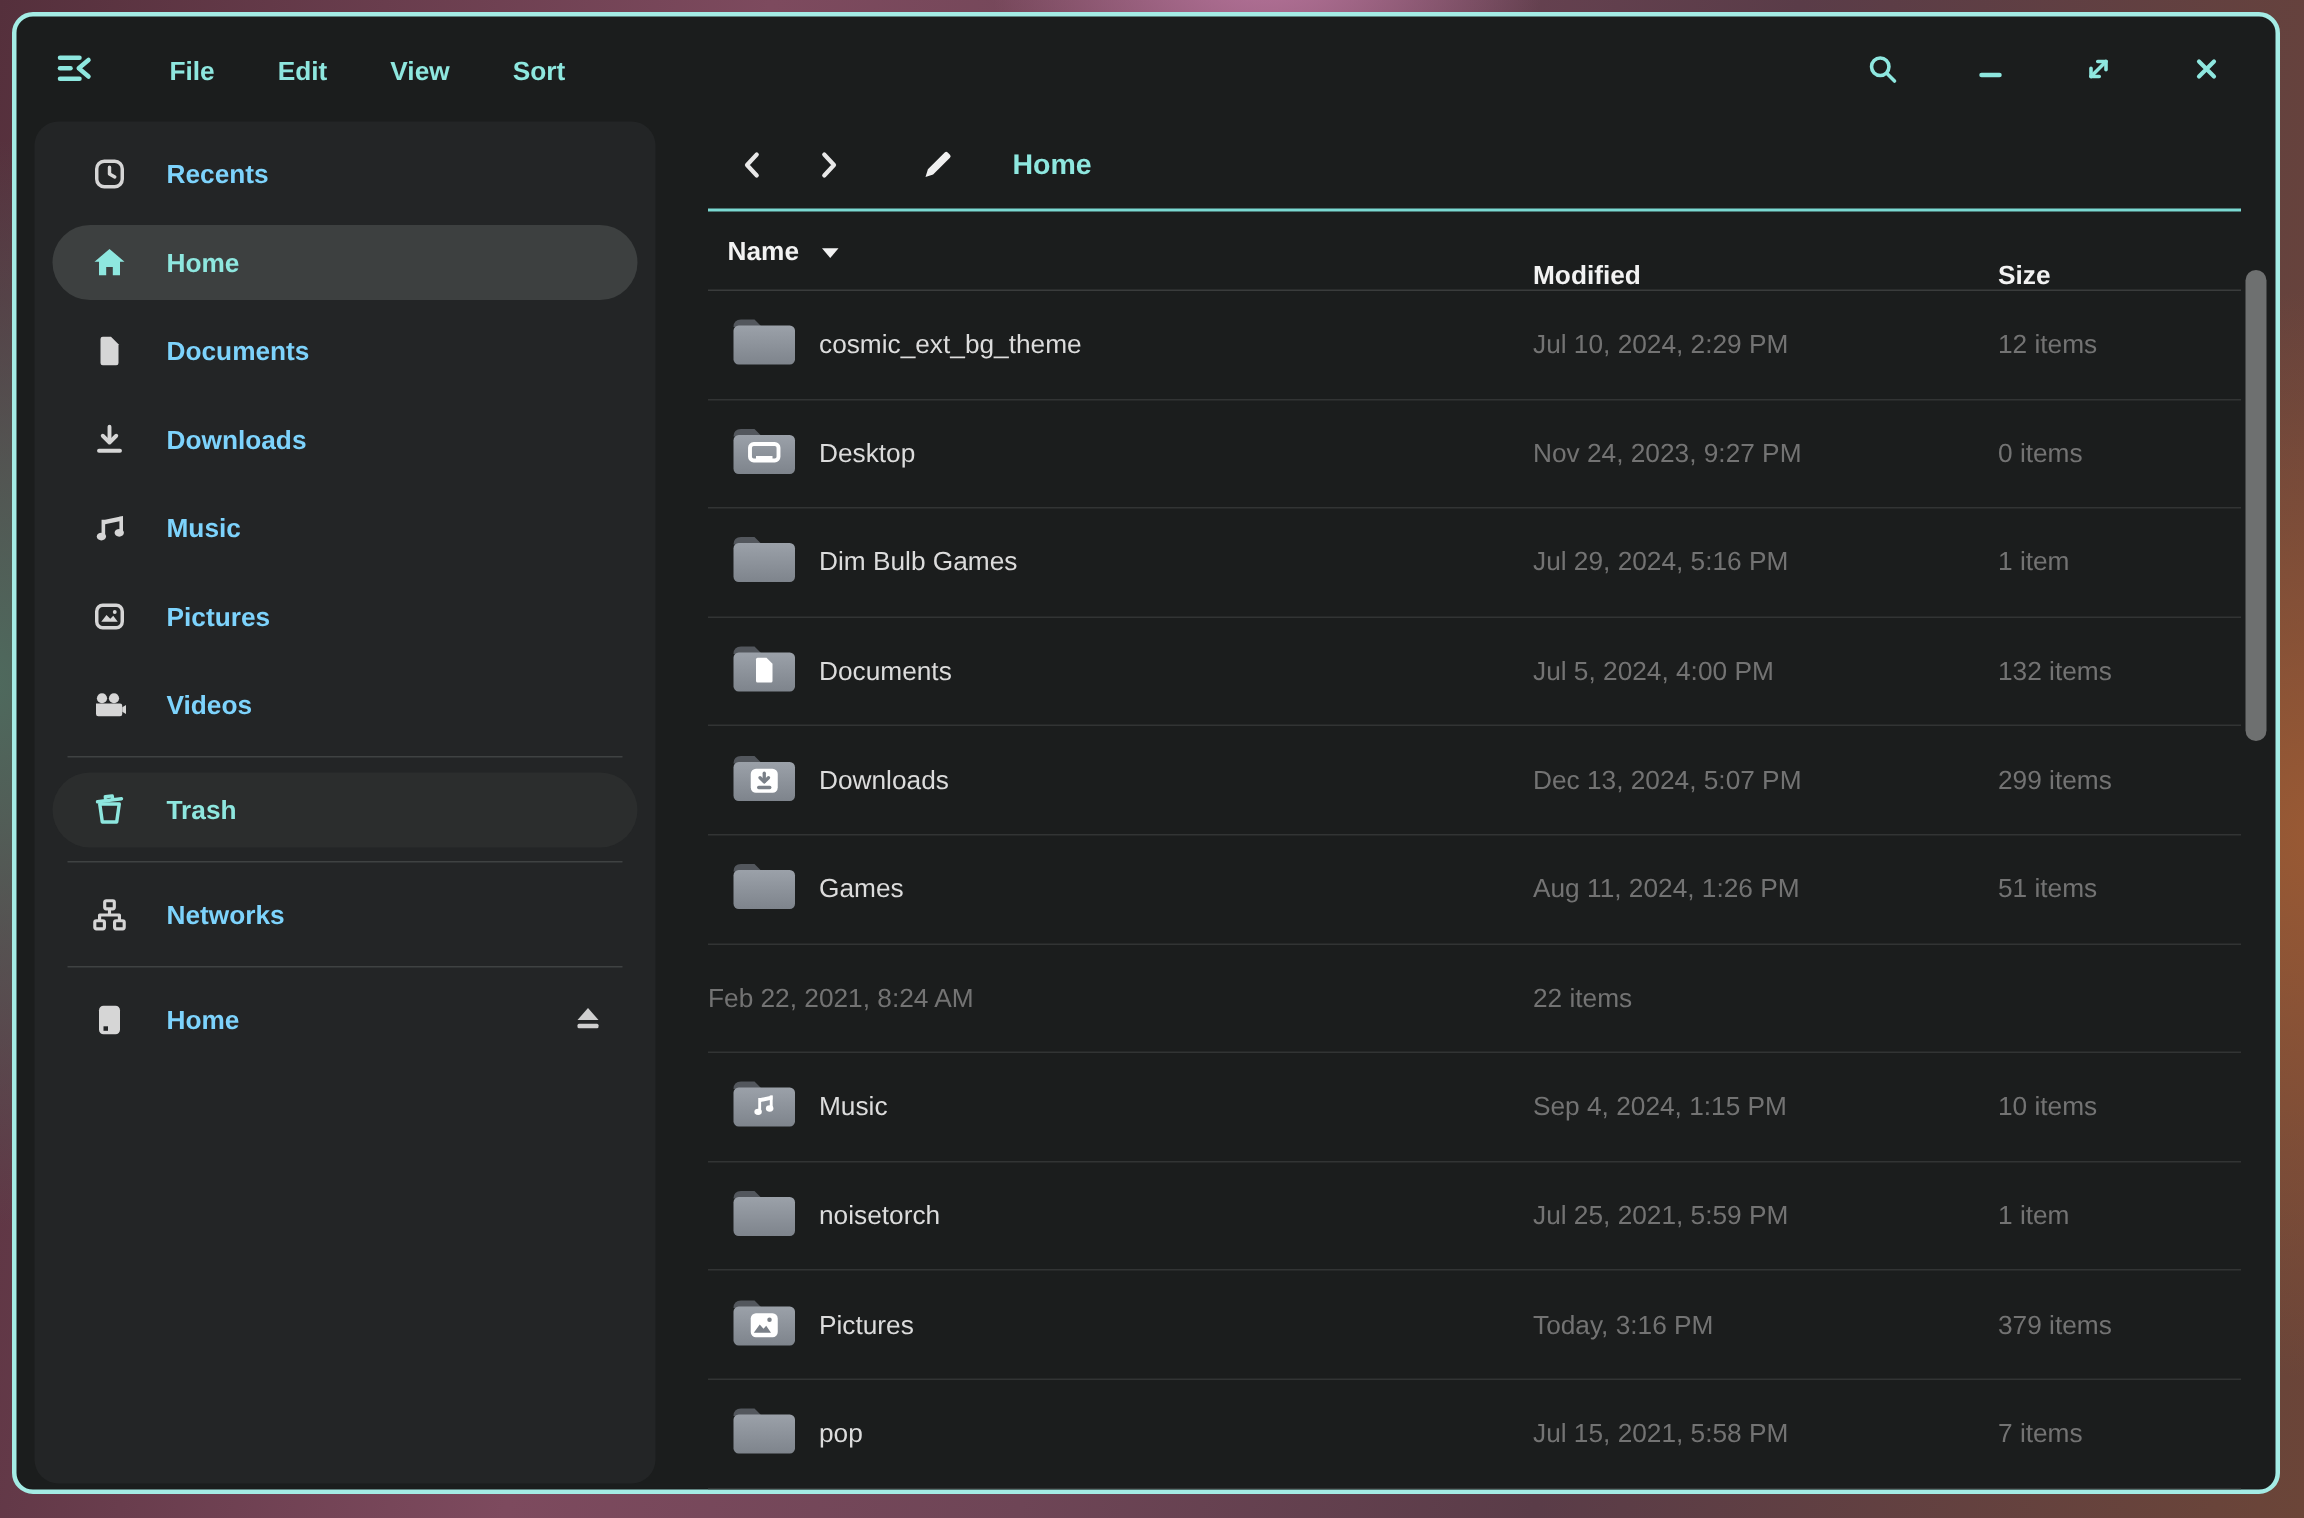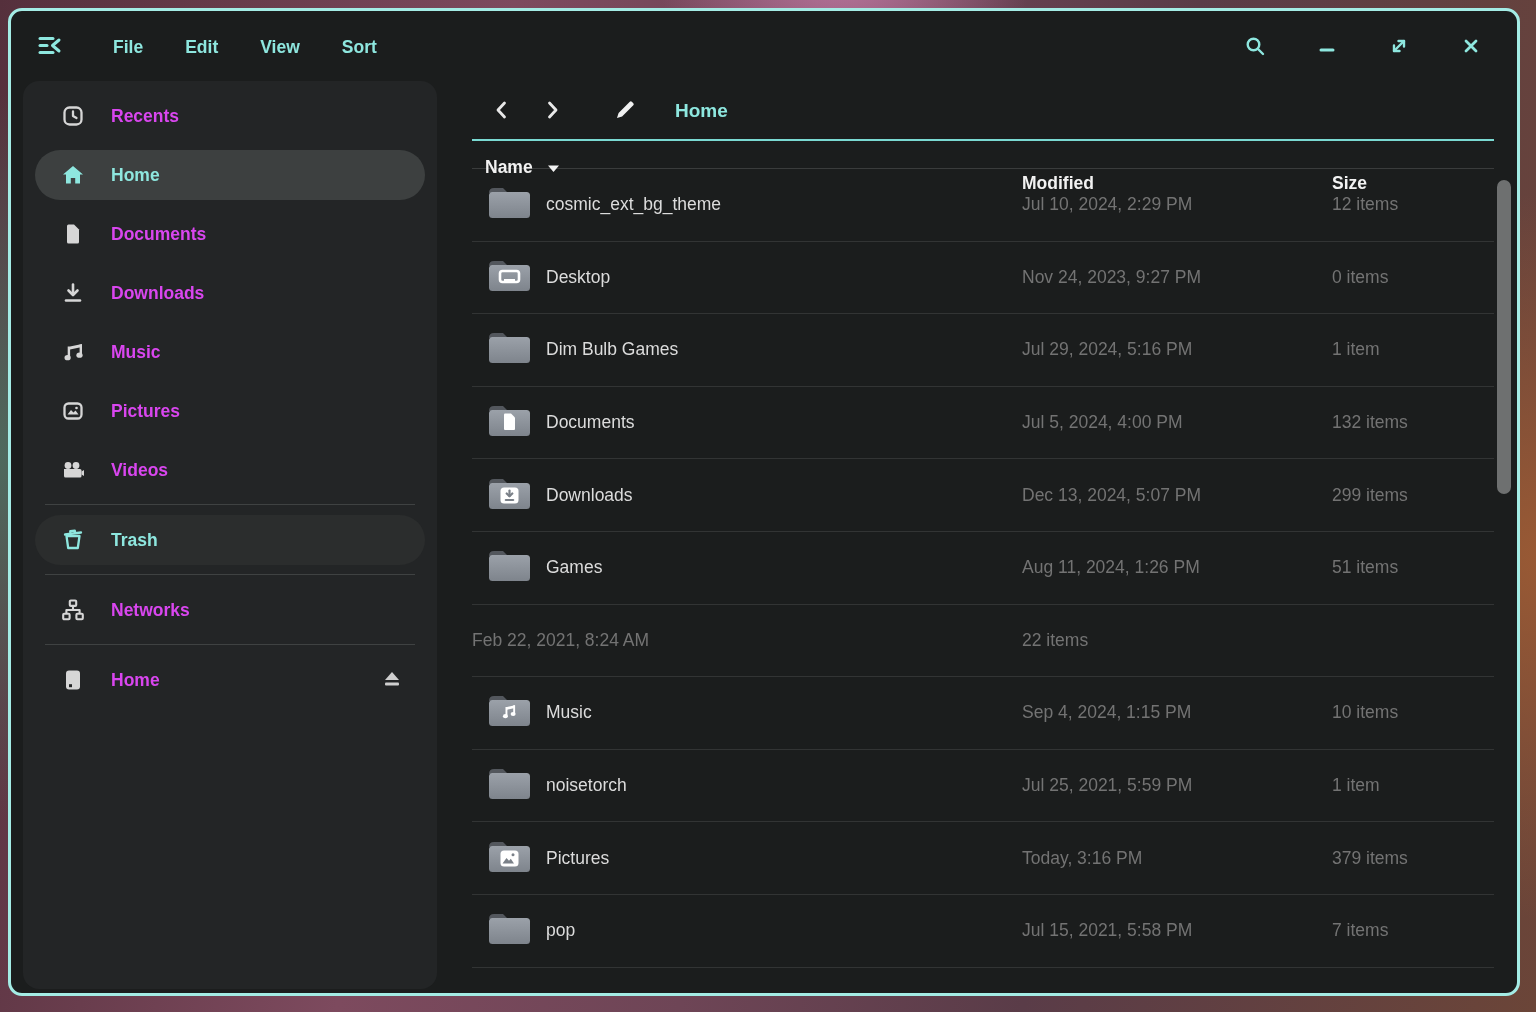--- a/index.html
+++ b/index.html
@@ -40,7 +40,7 @@
   .side-item {
     height:50px; border-radius:25px; margin-bottom:9px;
     display:flex; align-items:center; gap:26px; padding:0 20px 0 26px;
-    color:#d946ef; font-size:17.5px; font-weight:700; cursor:pointer;
+    color:#7dd3fc; font-size:17.5px; font-weight:700; cursor:pointer;
   }
   .side-item .glyph { display:flex; width:24px; justify-content:center; }
   .side-item.selected { background:#3d4040; color:#8ee7df; }

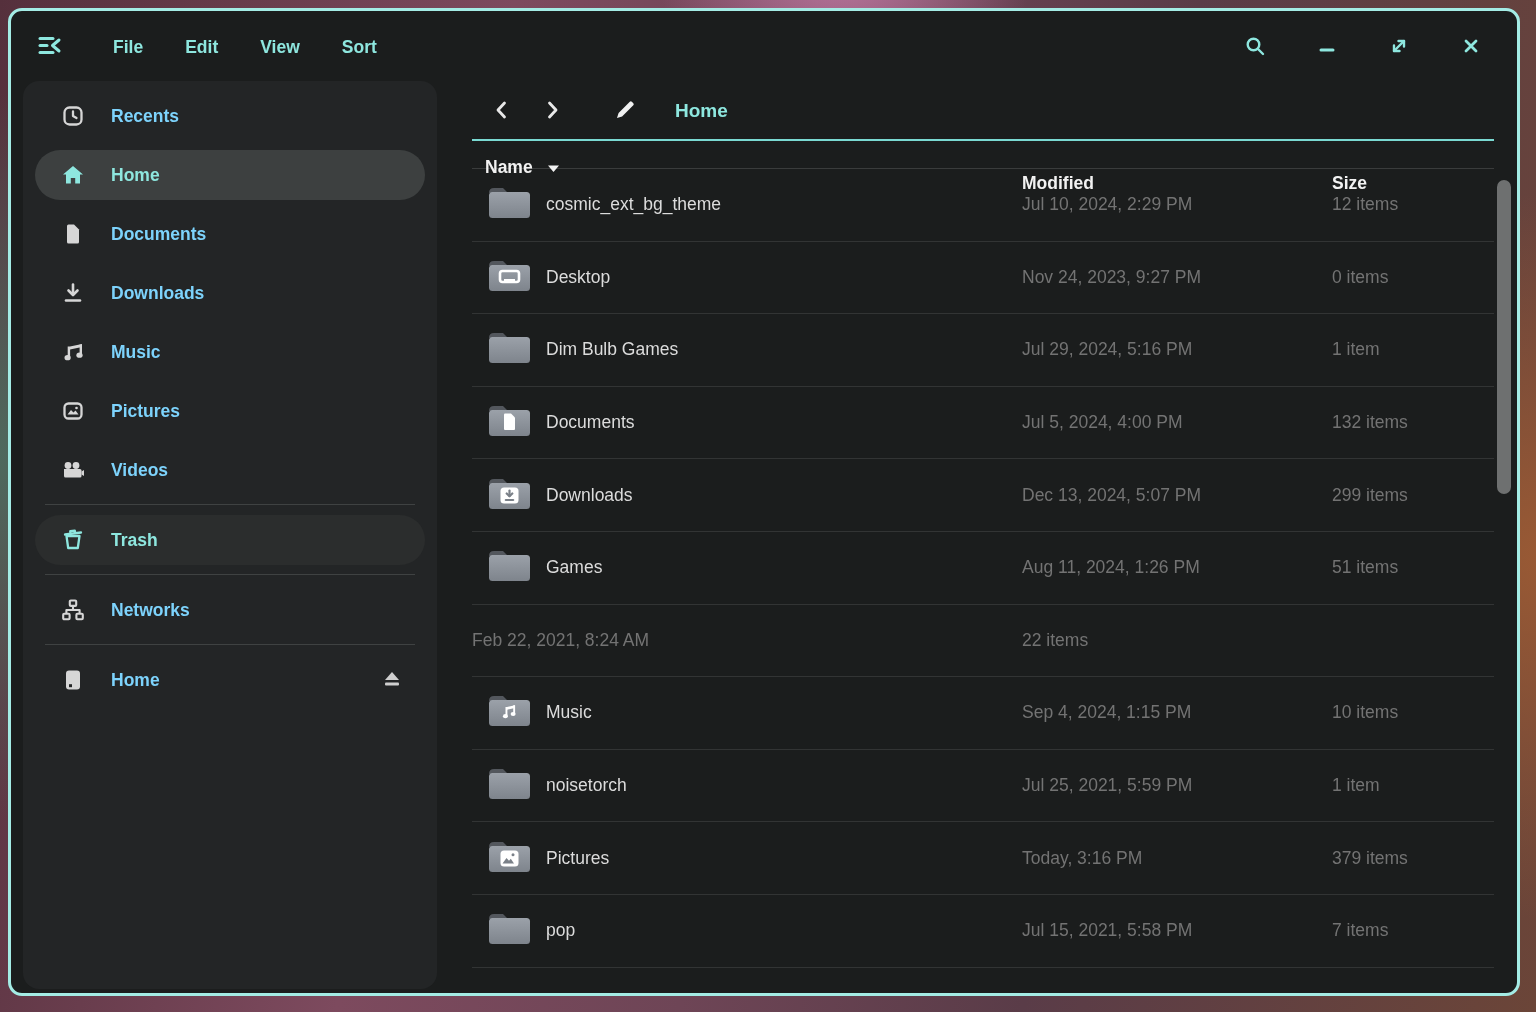--- a/index.html
+++ b/index.html
@@ -61,7 +61,7 @@
   }
   .accent-line { height:2px; background:#7ad9d2; }
   .list-header {
-    height:28px; display:grid; grid-template-columns:550px 310px 1fr;
+    height:53px; display:grid; grid-template-columns:550px 310px 1fr;
     align-items:center; color:#f2f2f2; font-size:17.5px; font-weight:700;
     border-bottom:1px solid #3a3c3c;
   }

